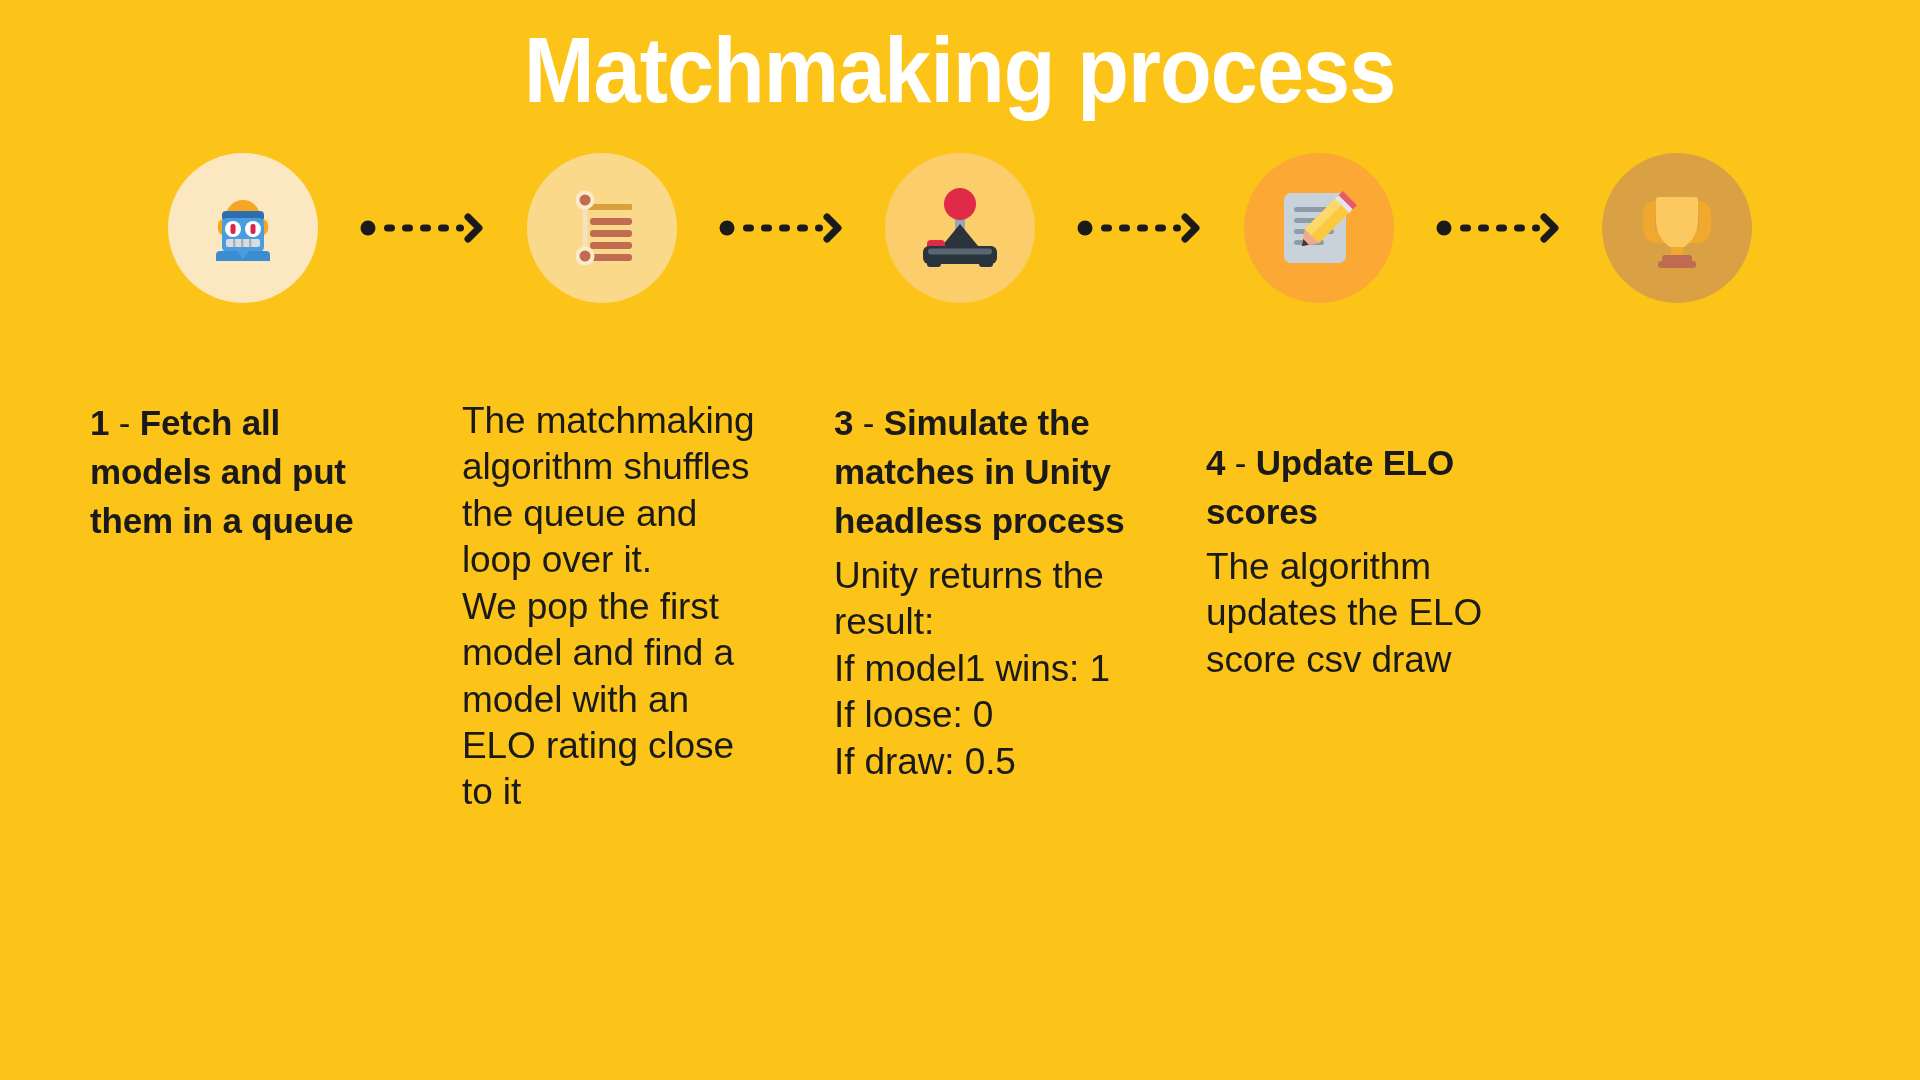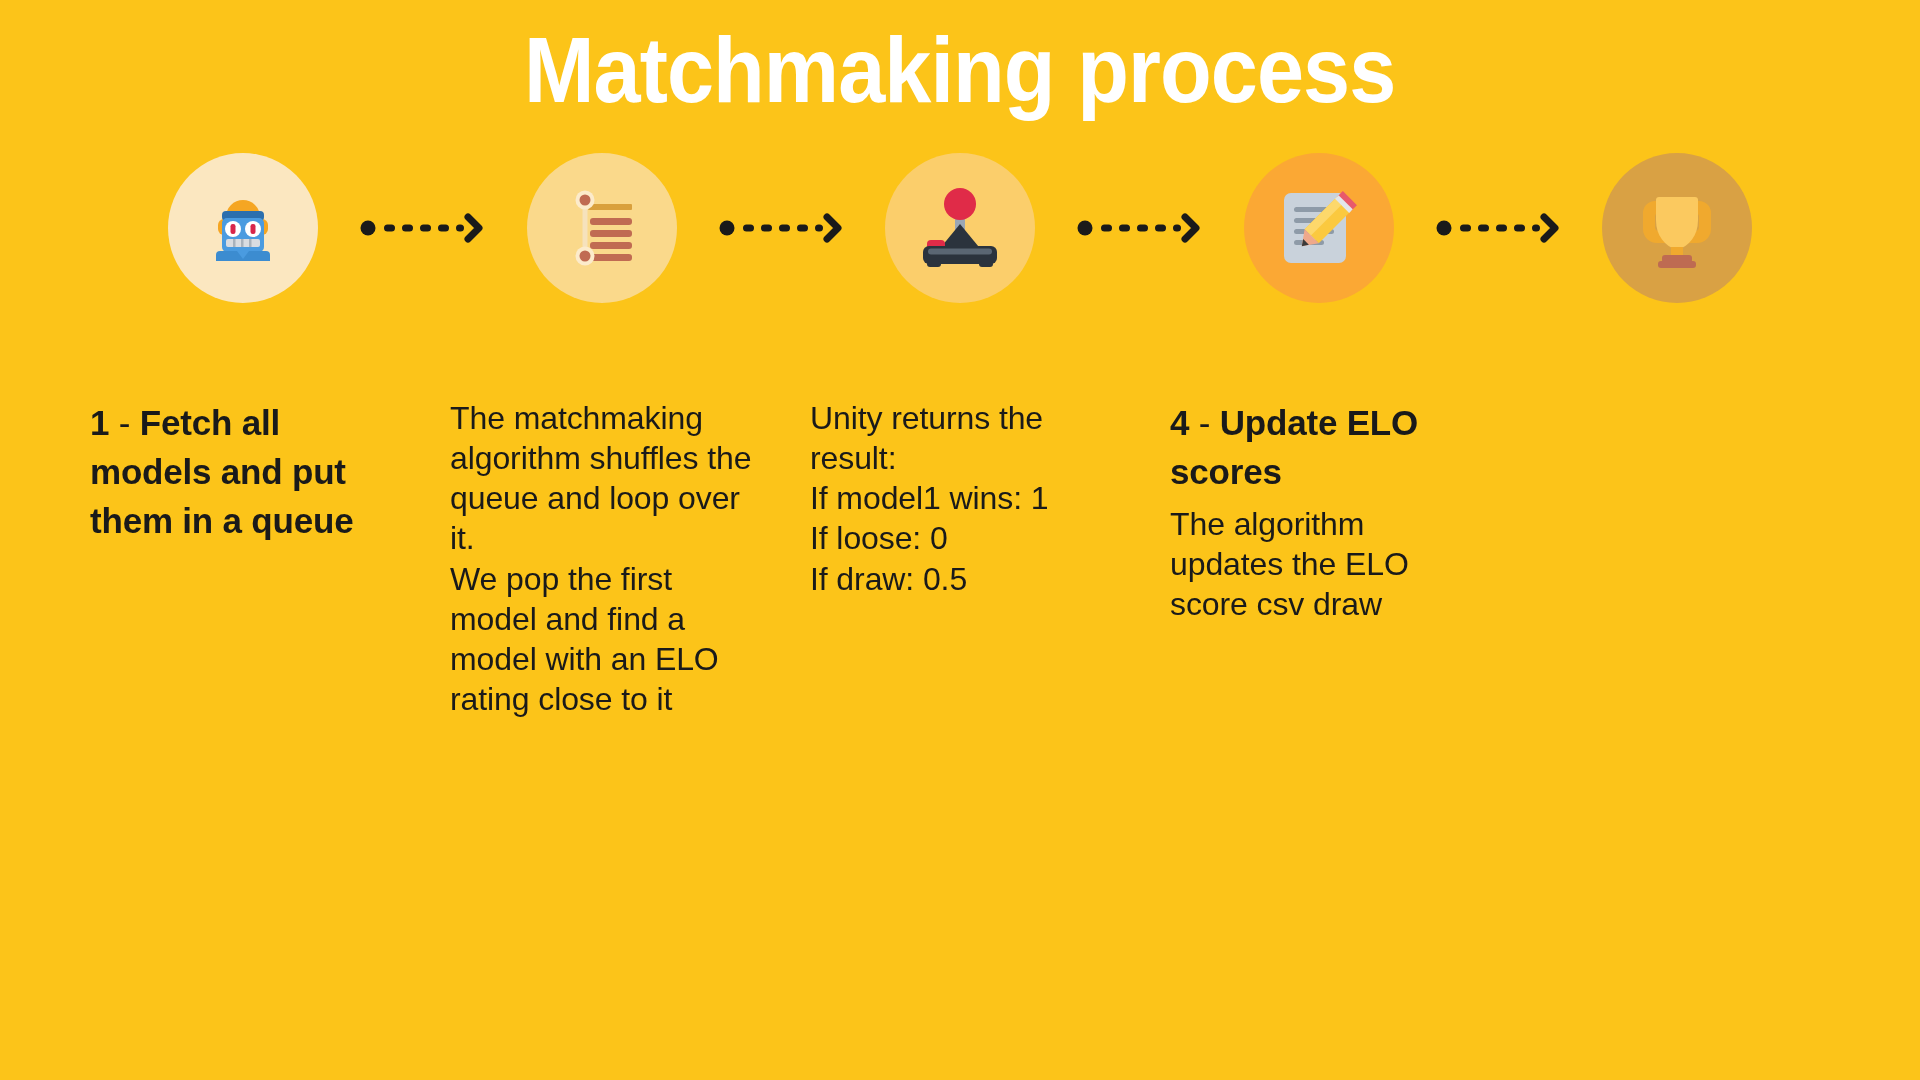--- a/index.html
+++ b/index.html
@@ -77,7 +77,7 @@
     width: 1920px;
     display: flex;
     padding: 0 78px 0 90px;
-    gap: 0;
+    gap: 12px;
   }
   .col {
     width: 360px;

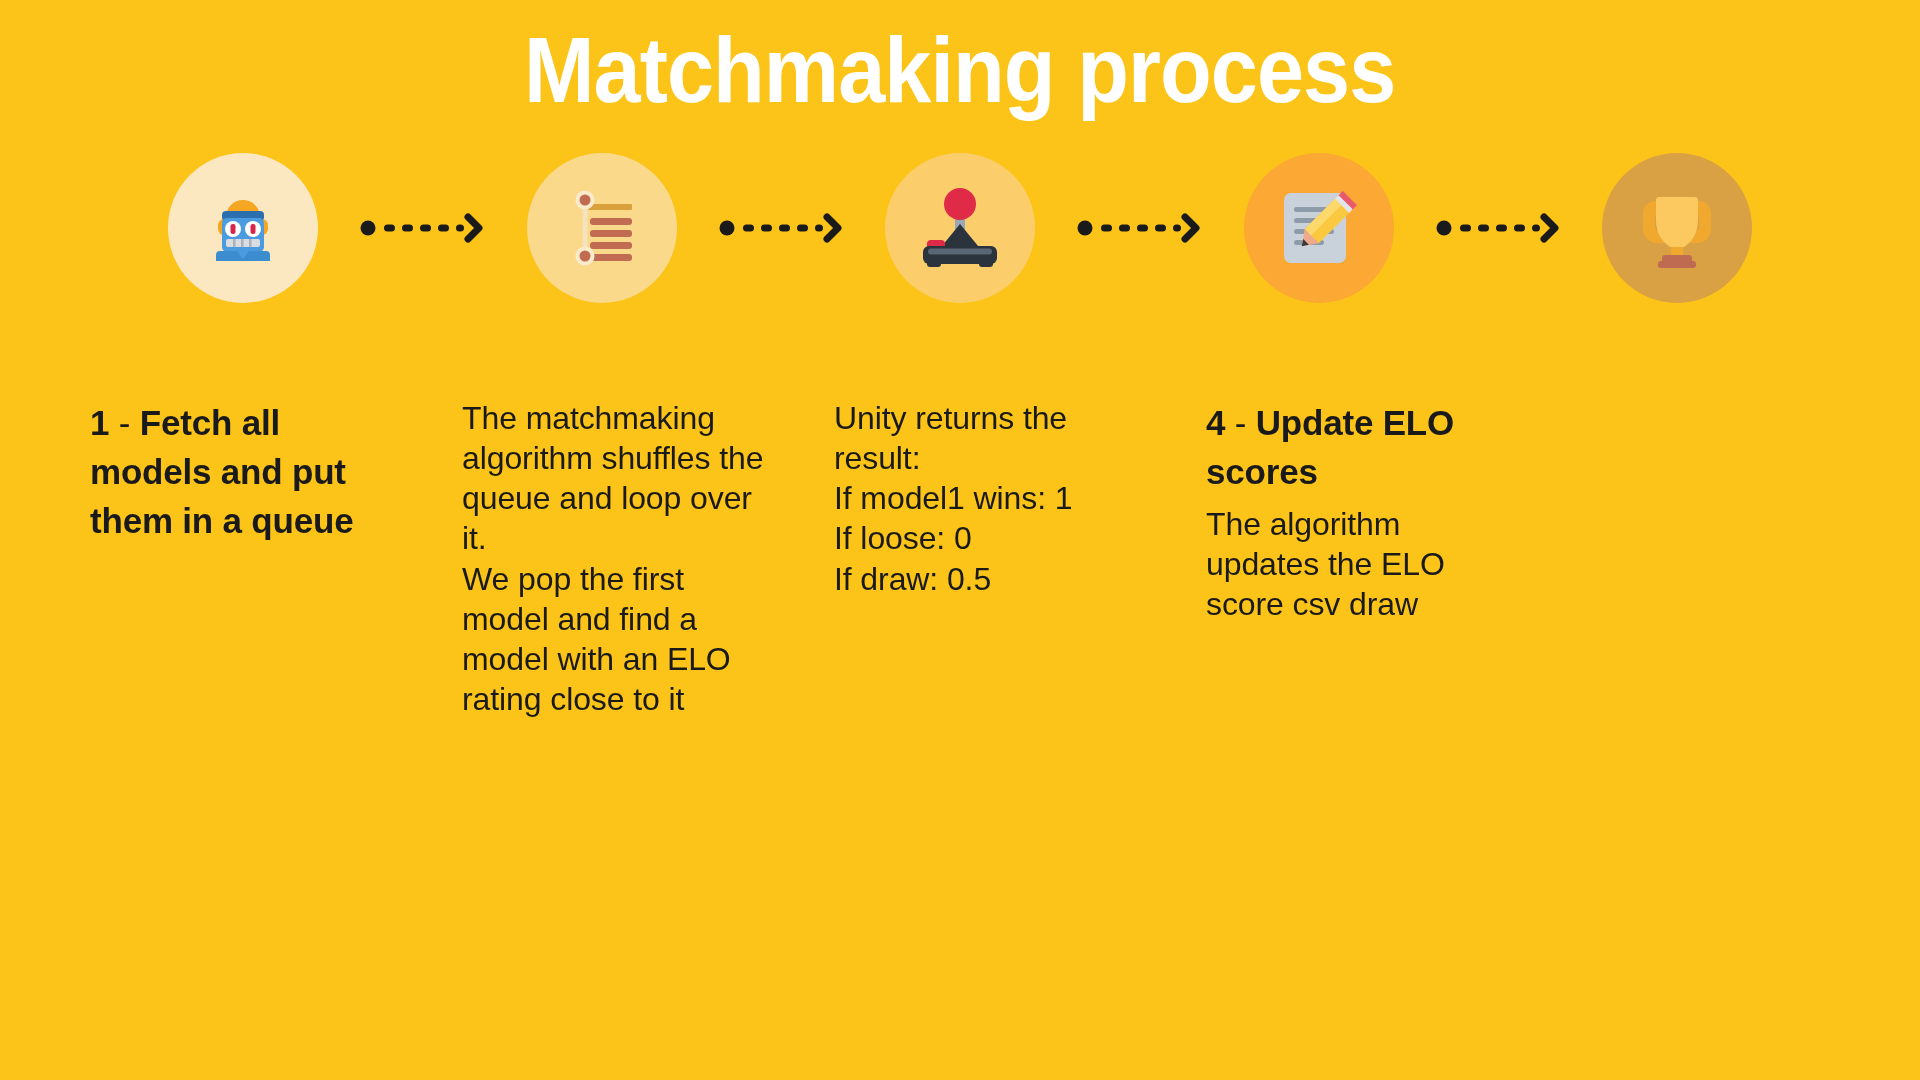--- a/index.html
+++ b/index.html
@@ -102,7 +102,7 @@
   }
 
   .col-body {
-    font-size: 32px;
+    font-size: 37px;
     font-weight: 400;
     line-height: 1.255;
     letter-spacing: -0.1px;

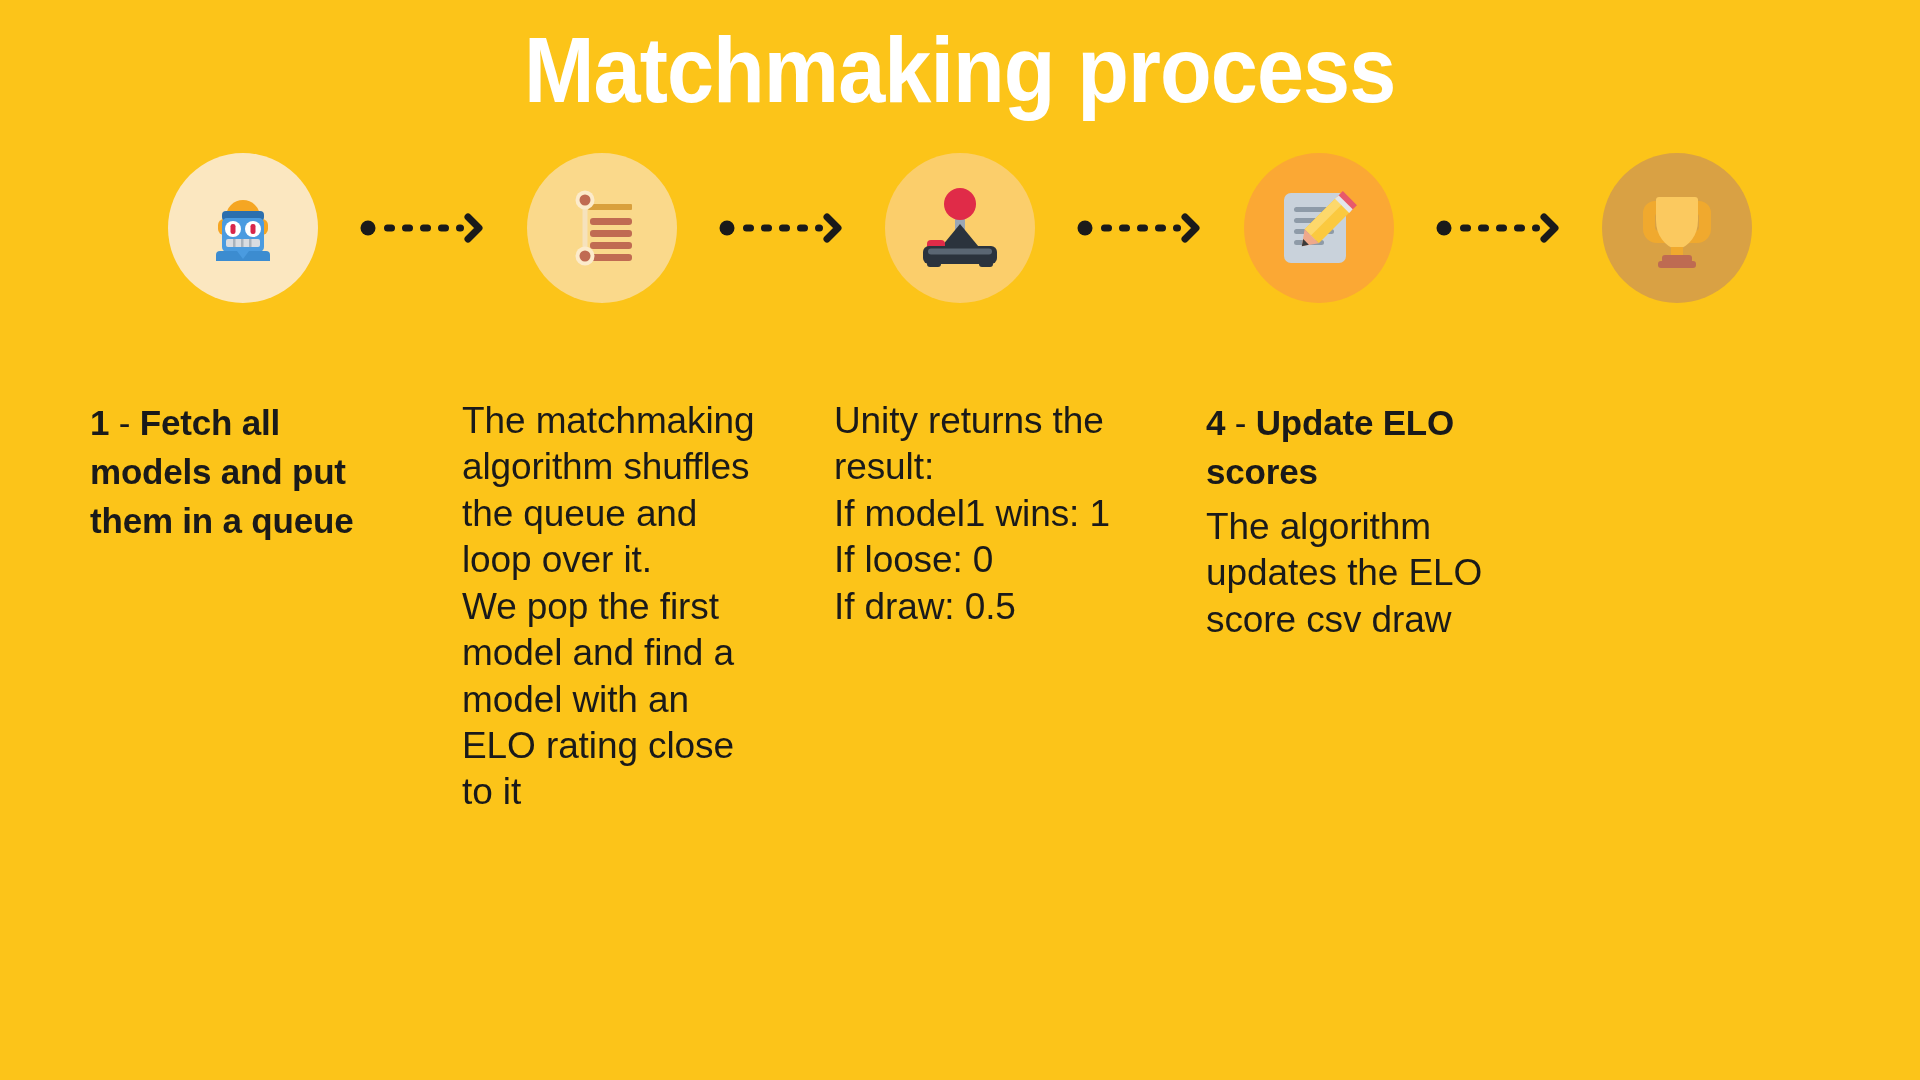--- a/index.html
+++ b/index.html
@@ -280,6 +280,9 @@
   </div>
 
   <div class="col">
+    <div class="col-heading">
+      <span class="num">3</span><span class="dash"> - </span><span>Simulate the matches in Unity headless process</span>
+    </div>
     <div class="col-body">Unity returns the result:
 If model1 wins: 1
 If loose: 0

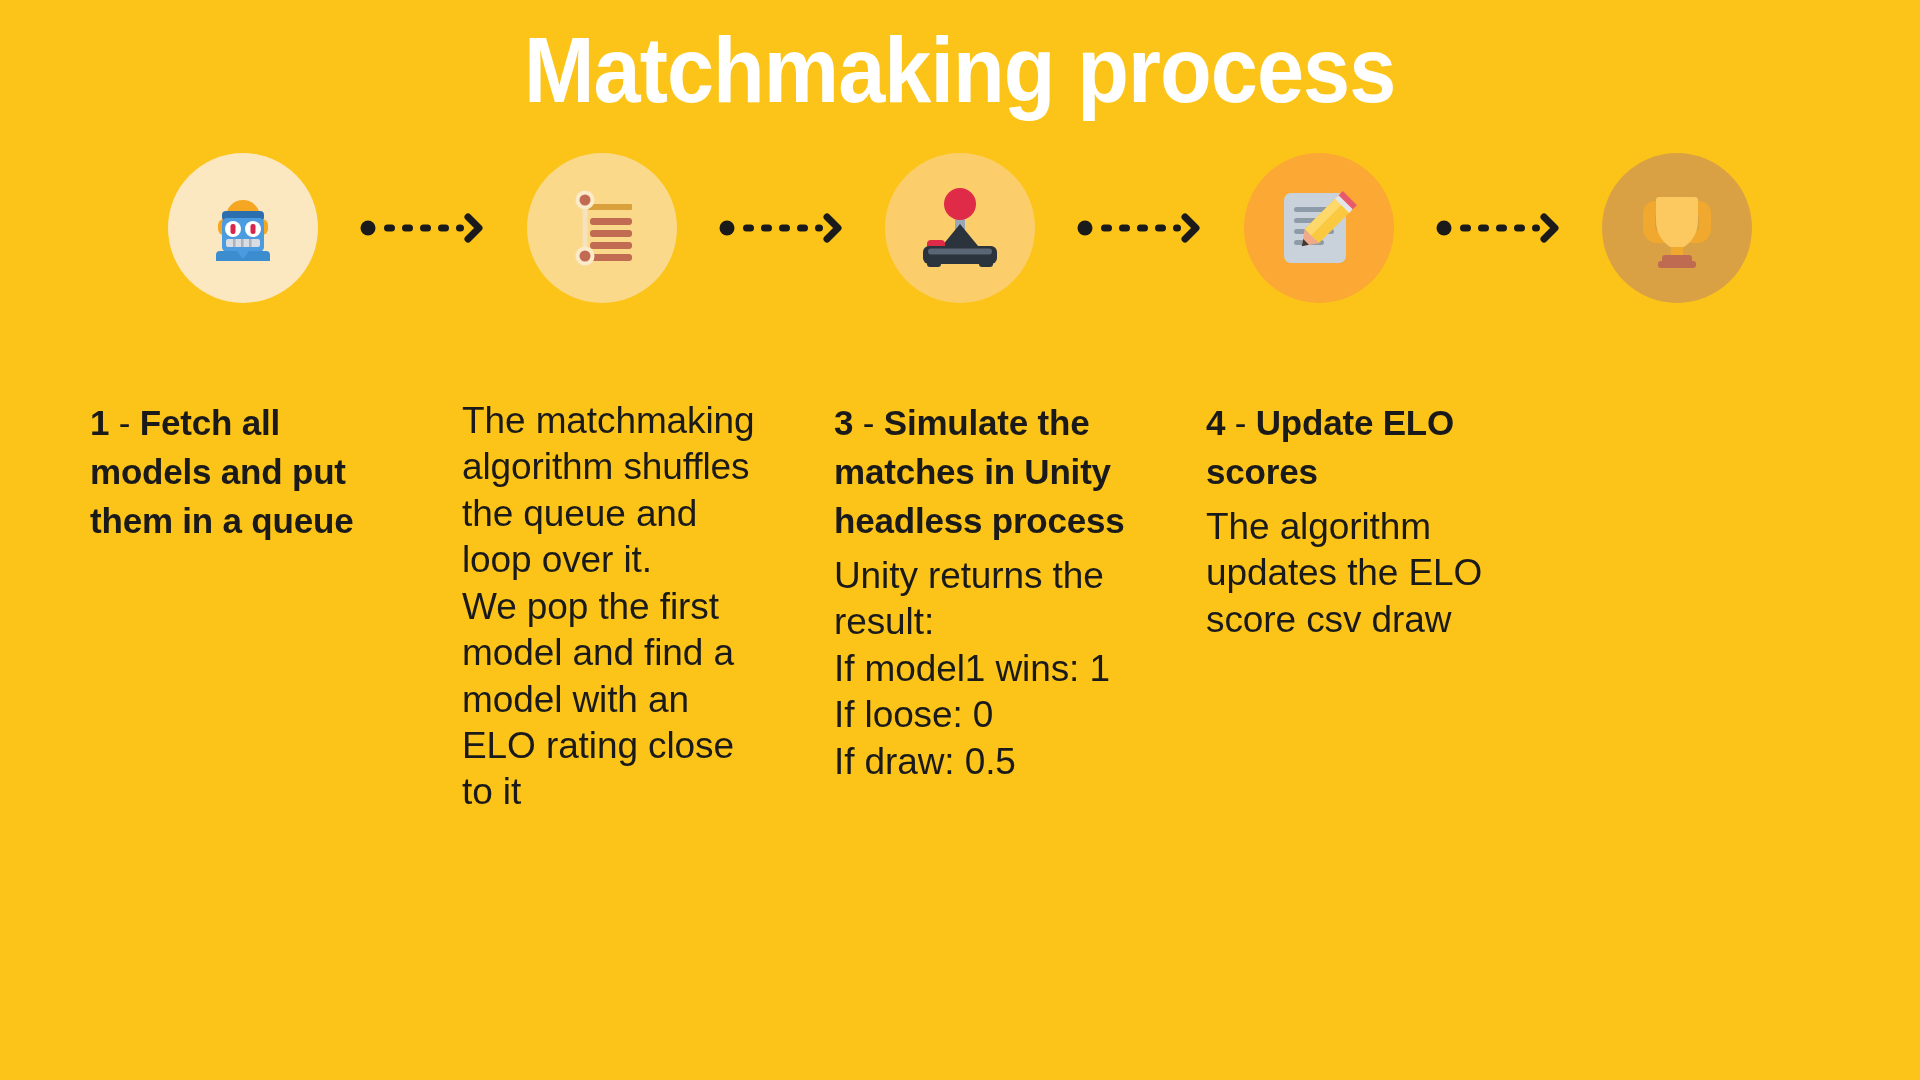--- a/index.html
+++ b/index.html
@@ -84,7 +84,7 @@
     flex: 0 0 360px;
     padding-right: 58px;
   }
-  .col:nth-child(4) { flex: 0 0 355px; width: 355px; }
+  .col:nth-child(4) { flex: 0 0 355px; width: 355px; margin-top: 40px; }
   .col:nth-child(5) { flex: 0 0 340px; width: 340px; }
 
   .col-heading {

